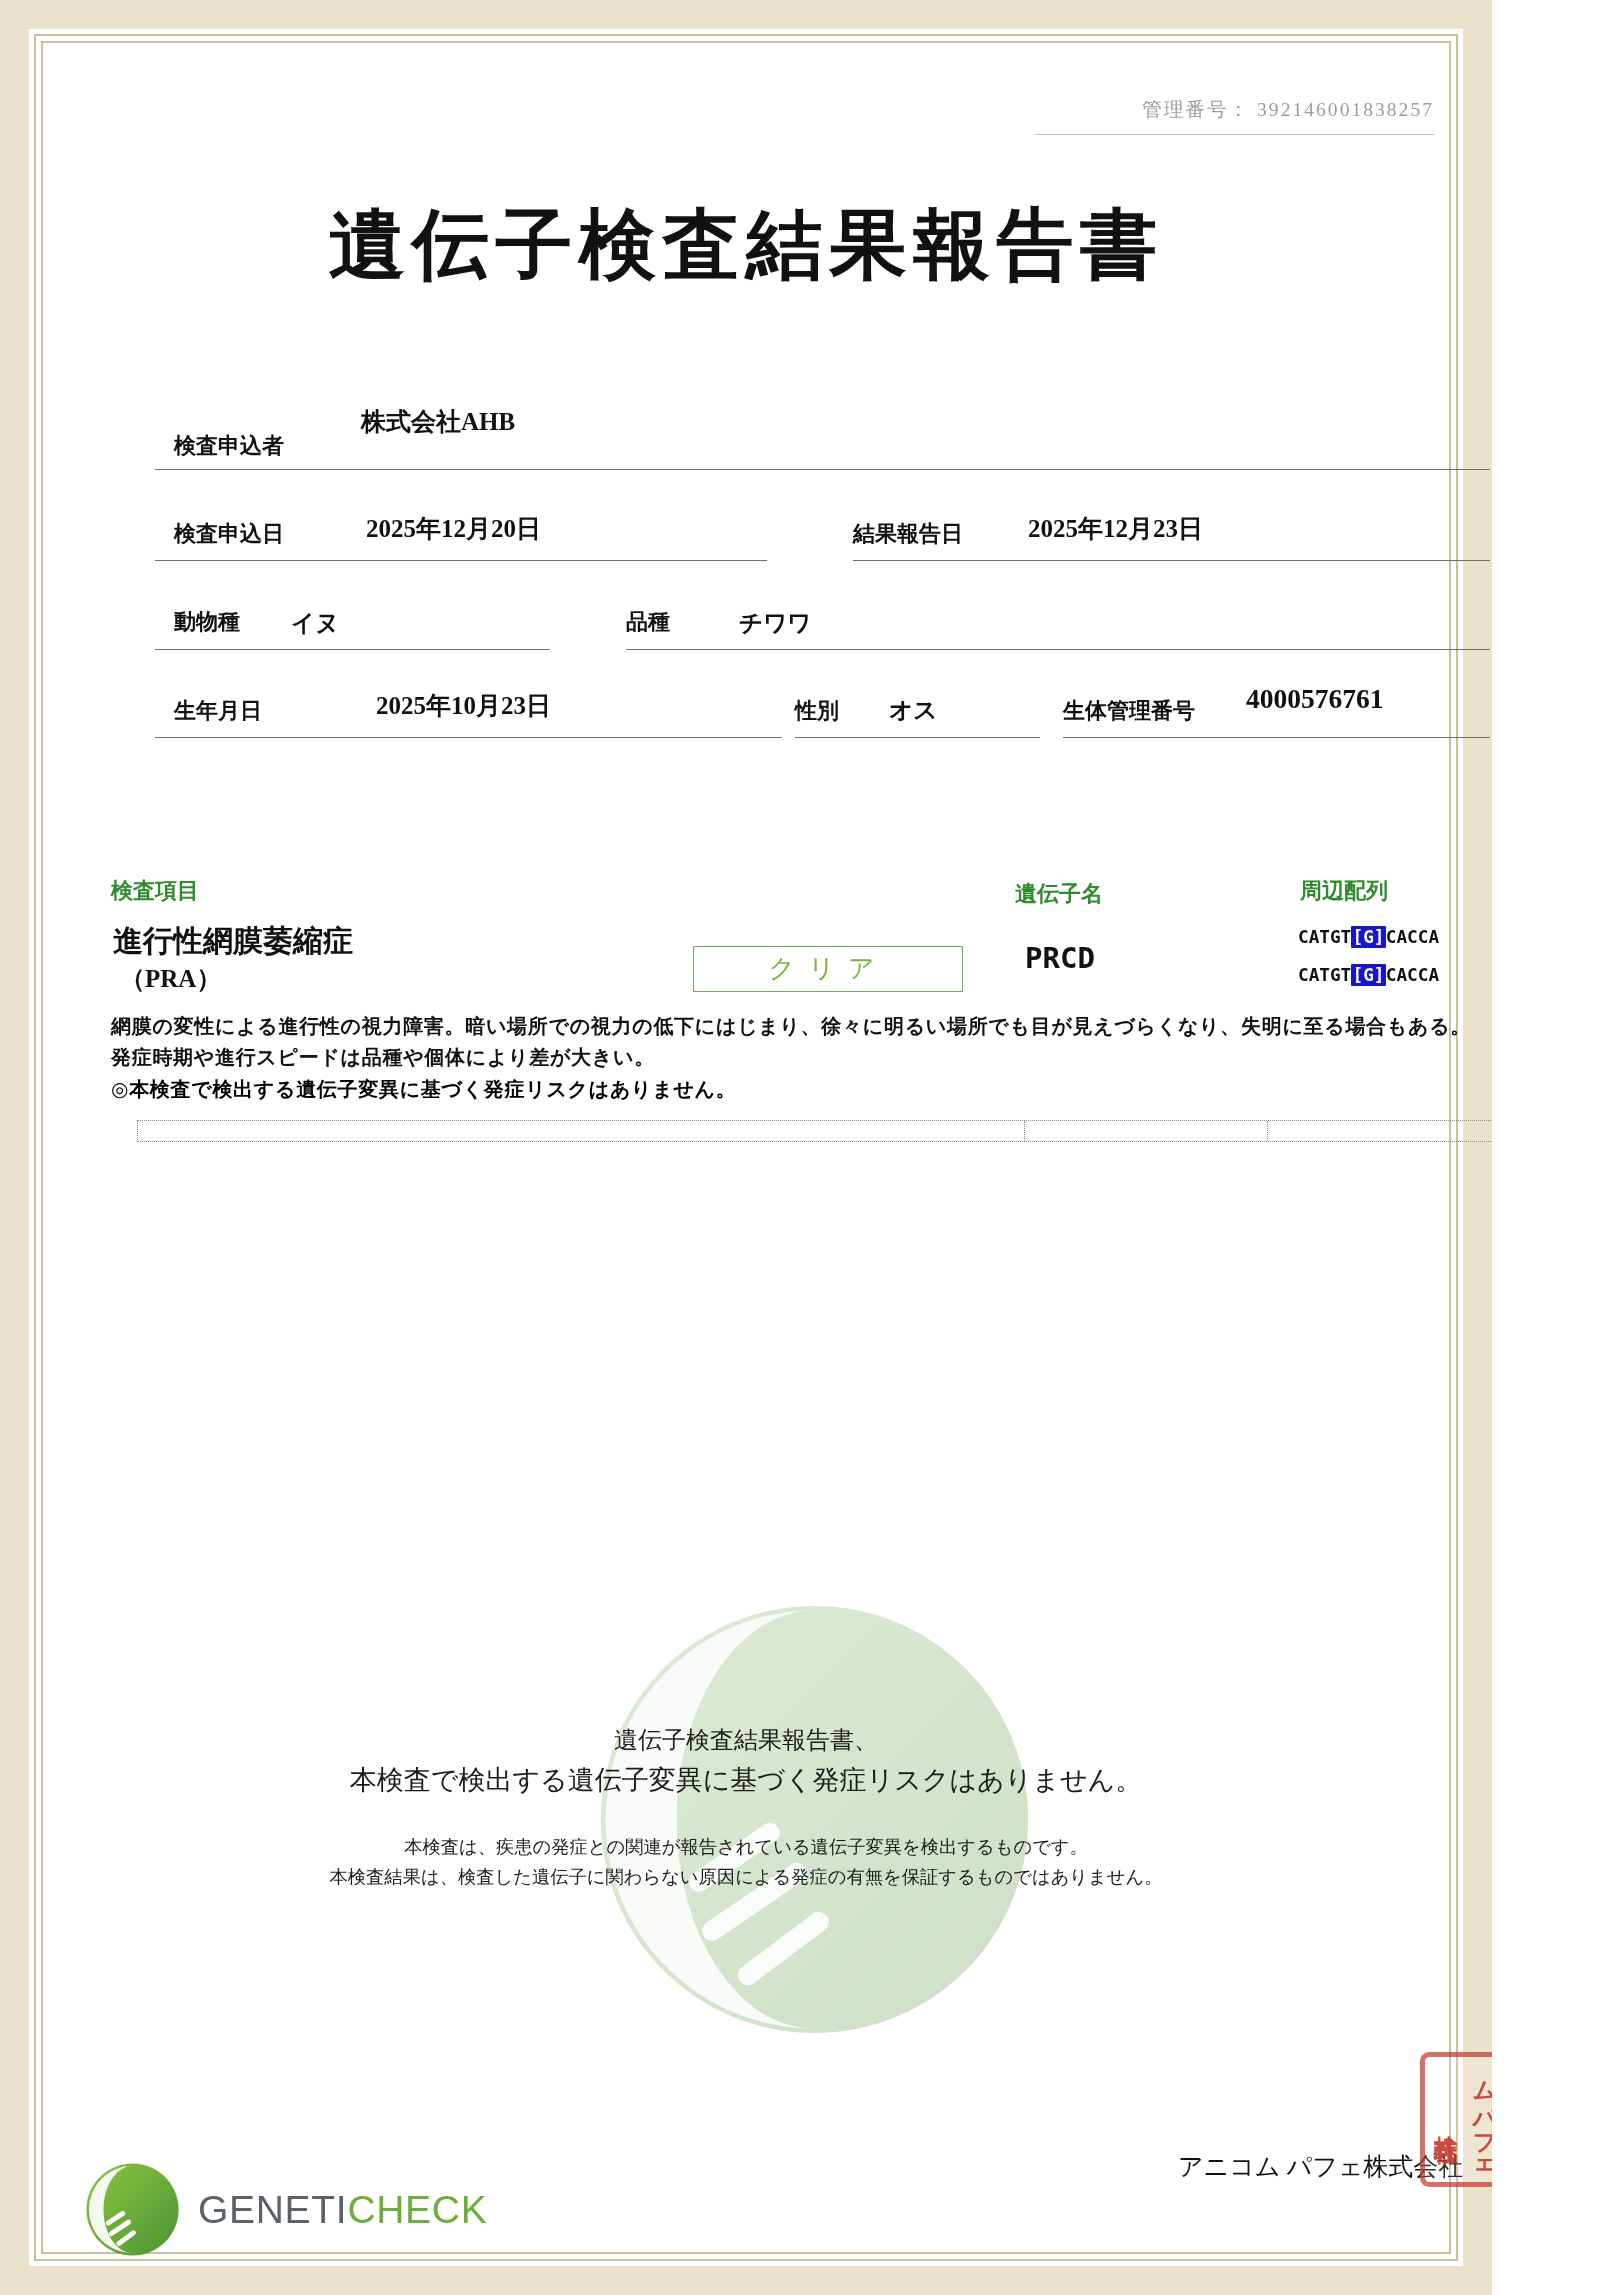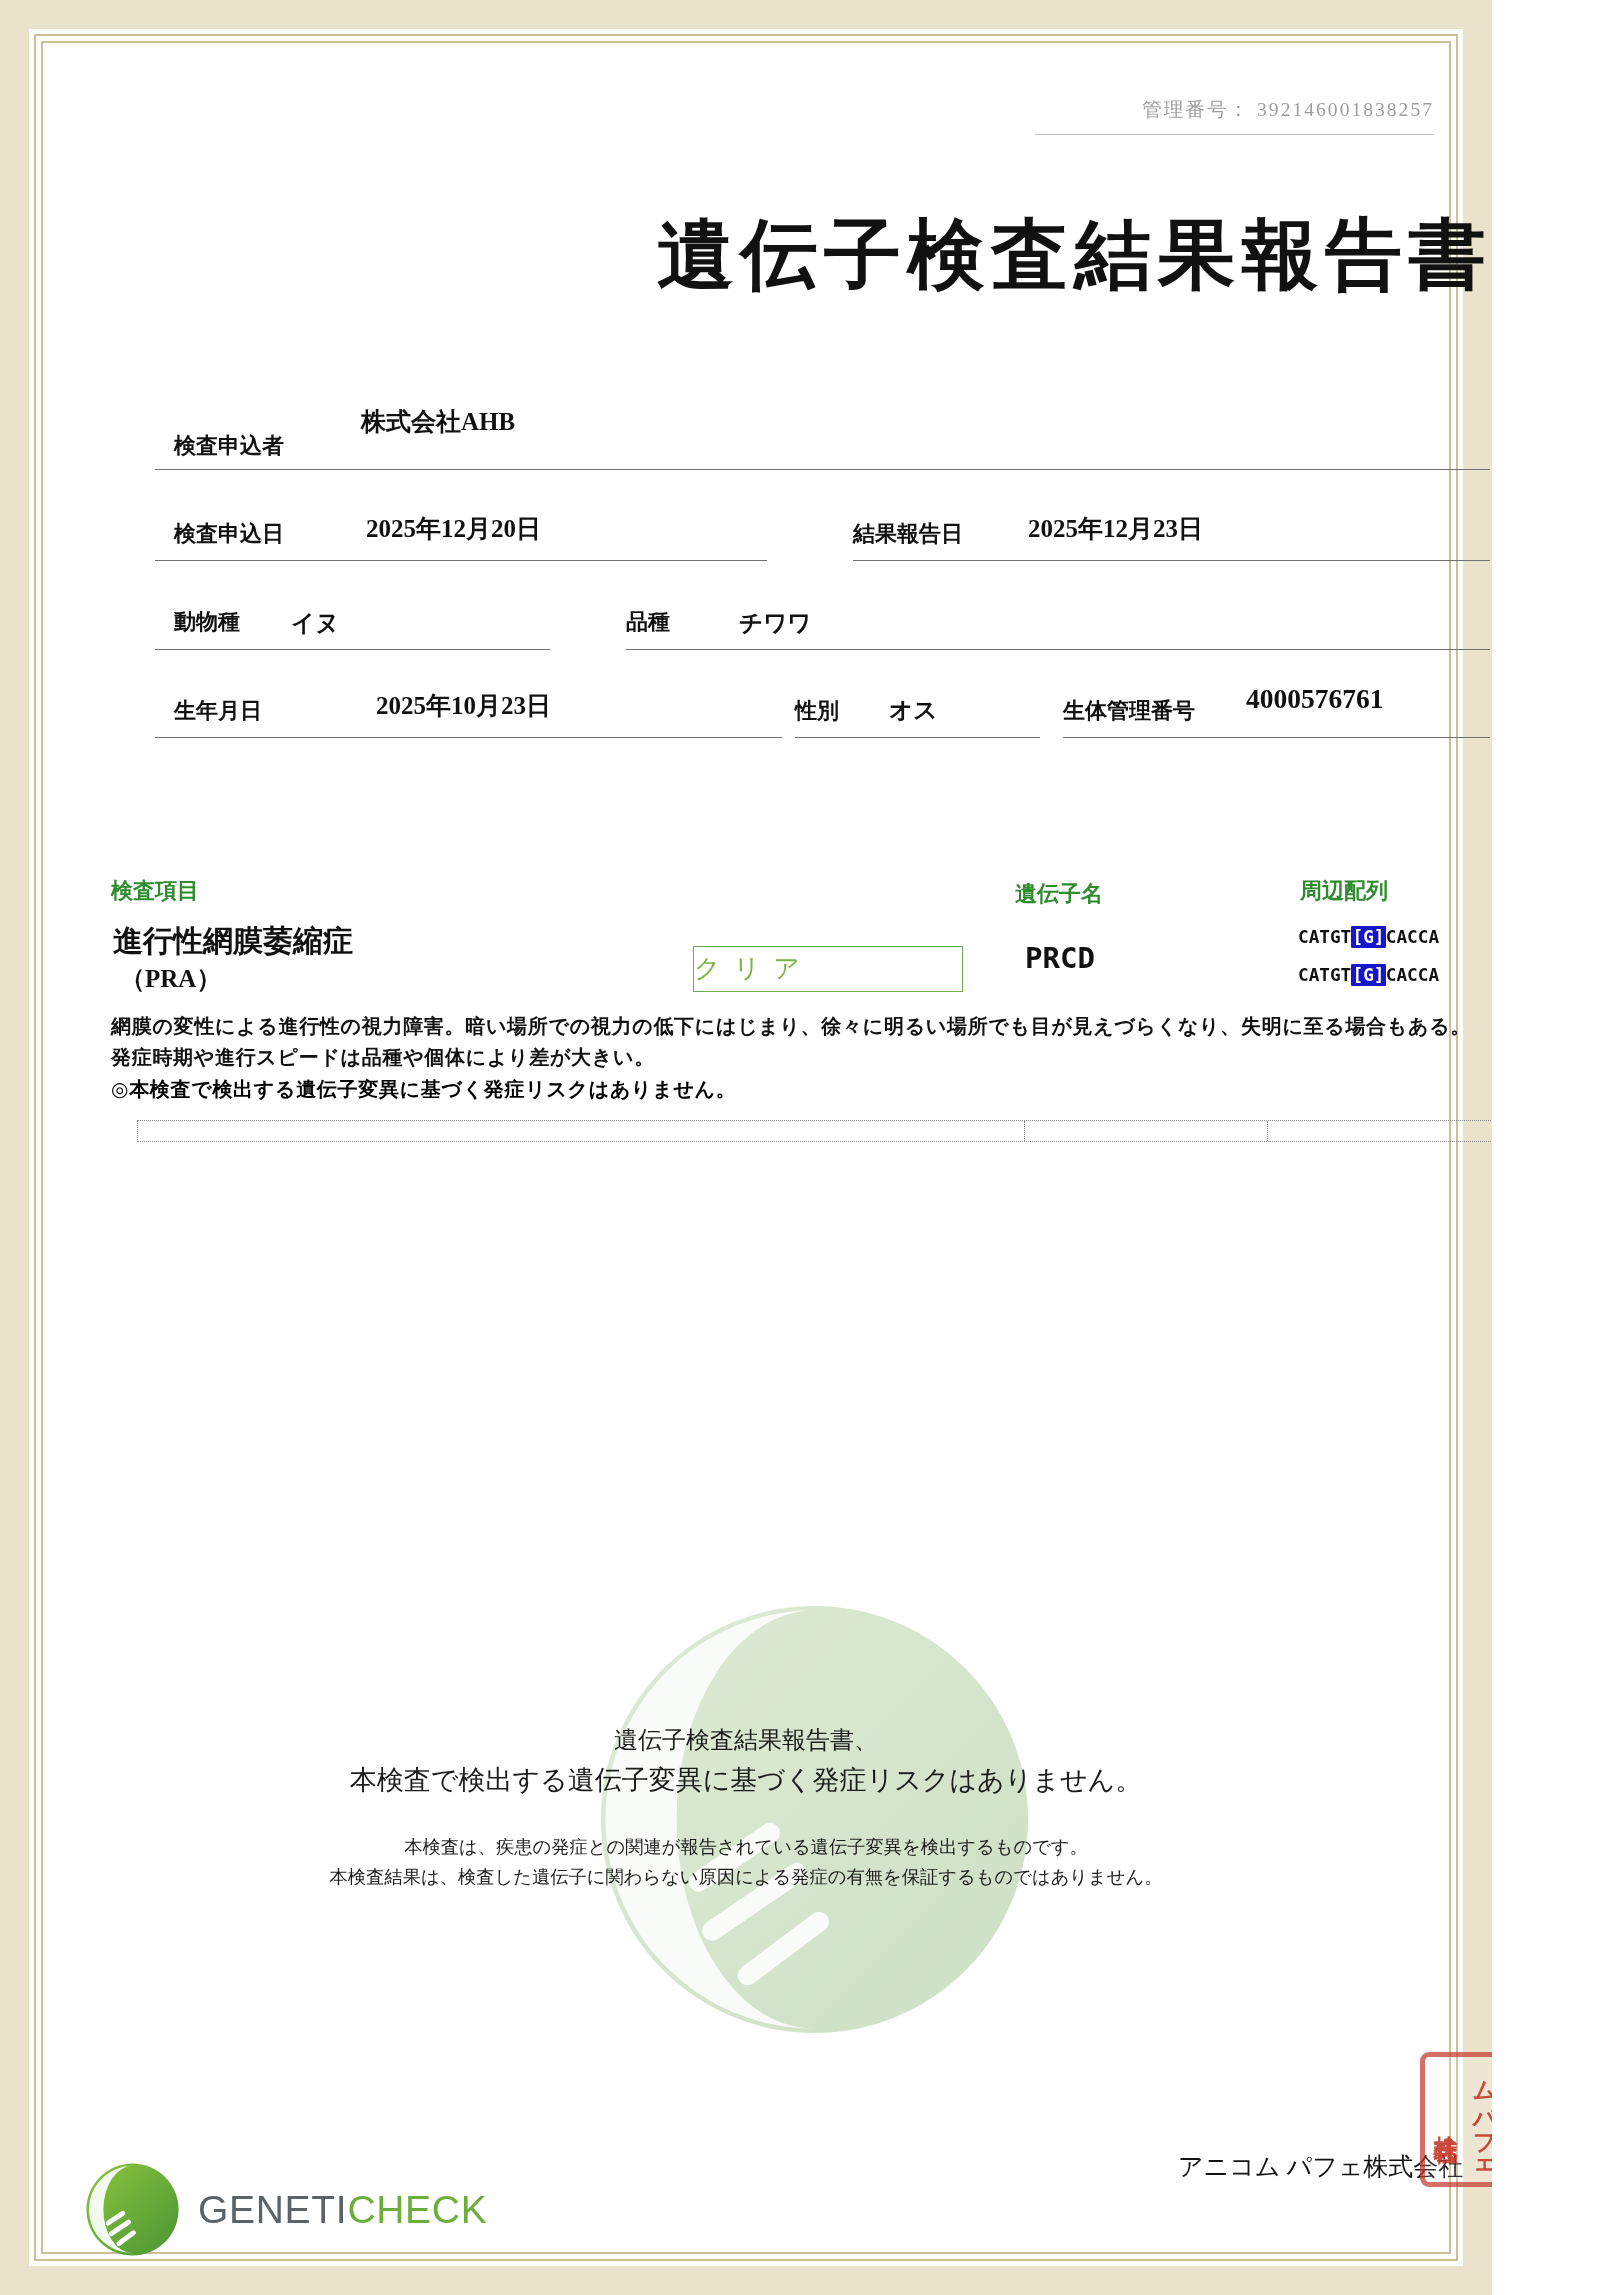--- a/index.html
+++ b/index.html
@@ -16,7 +16,7 @@
   .mgmt{position:absolute;top:96px;right:58px;width:399px;text-align:right;color:#9d9d9d;
         font-size:19.6px;letter-spacing:2px;border-bottom:1.3px solid #c0c0c0;padding-bottom:10.5px}
 
-  .title{position:absolute;top:204px;left:0;width:100%;text-align:right;
+  .title{position:absolute;top:194px;left:0;width:100%;text-align:center;
          font-size:77px;font-weight:700;letter-spacing:6.5px}
 
   .lbl{position:absolute;font-size:22px;font-weight:700;white-space:nowrap}

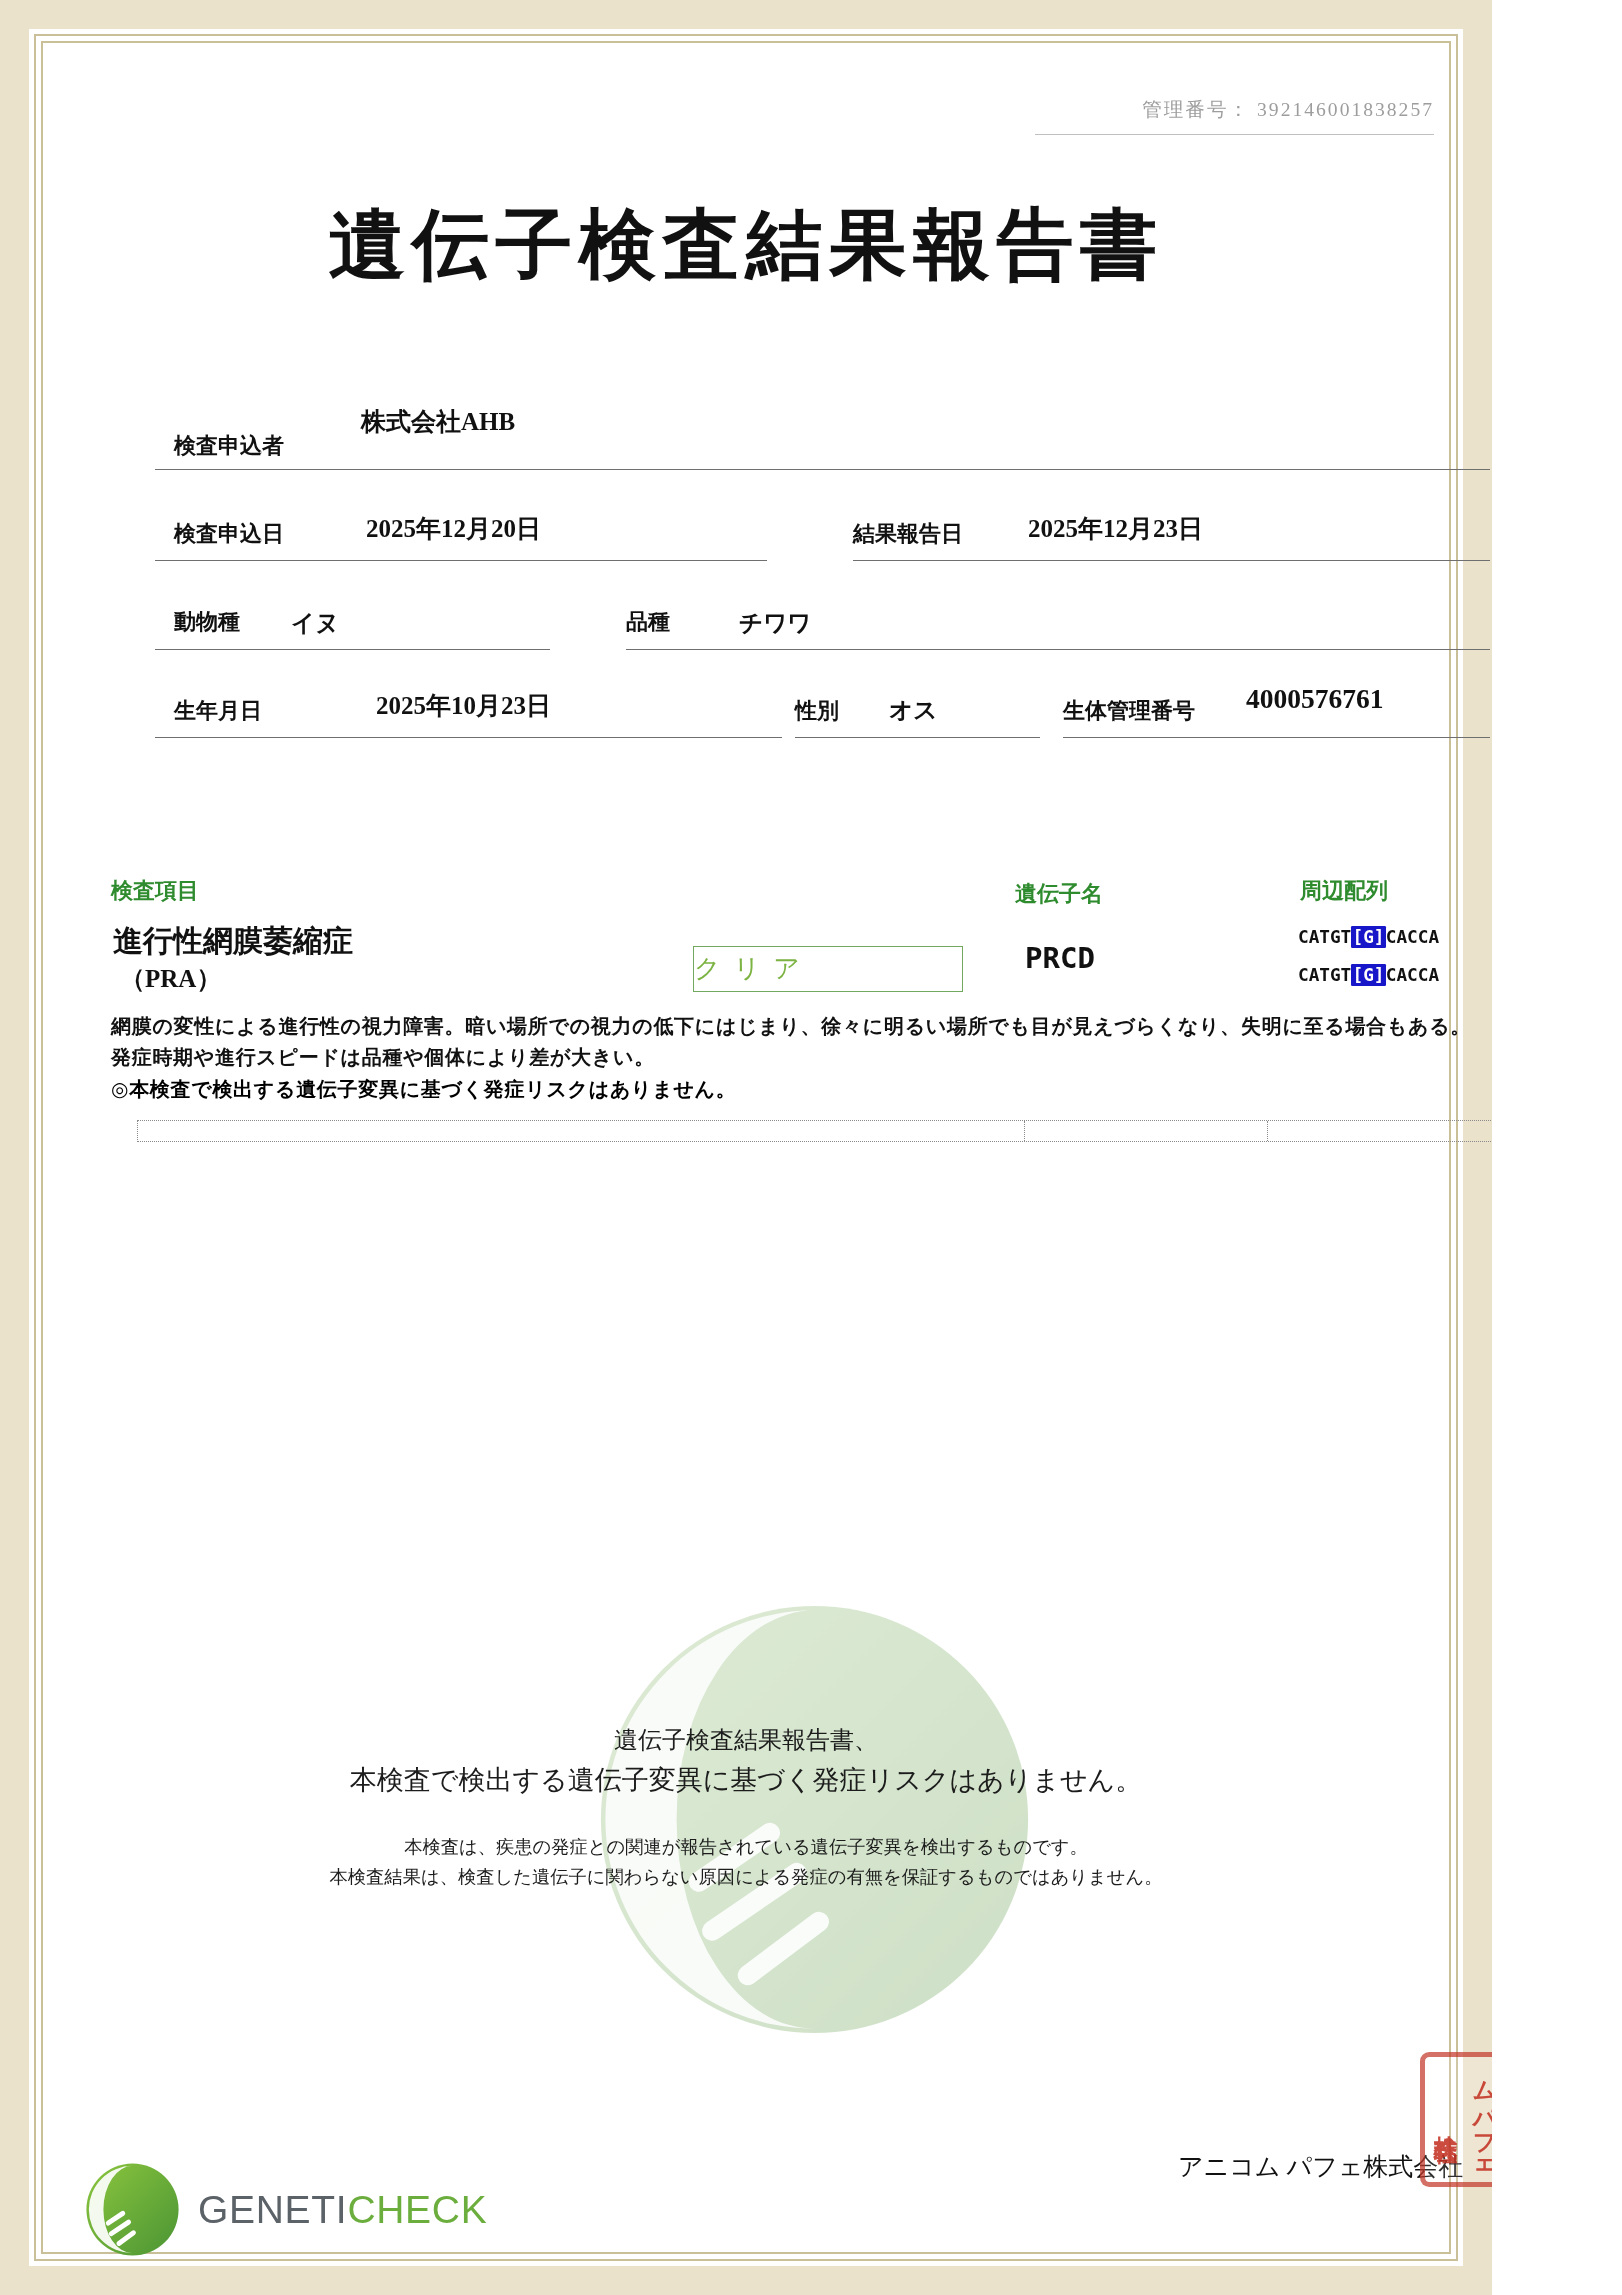--- a/index.html
+++ b/index.html
@@ -41,7 +41,7 @@
 
   .result-box{position:absolute;left:693px;top:946px;width:270px;height:46px;
               border:1.3px solid #71aa5e;color:#7cb342;font-size:26px;letter-spacing:13px;
-              text-align:left;line-height:42px;font-family:"Liberation Sans","DejaVu Sans",sans-serif}
+              text-align:center;line-height:42px;font-family:"Liberation Sans","DejaVu Sans",sans-serif}
   .gene-value{position:absolute;left:1025px;top:941px;font-family:"DejaVu Sans Mono",monospace;
               font-size:29px;font-weight:700}
 

